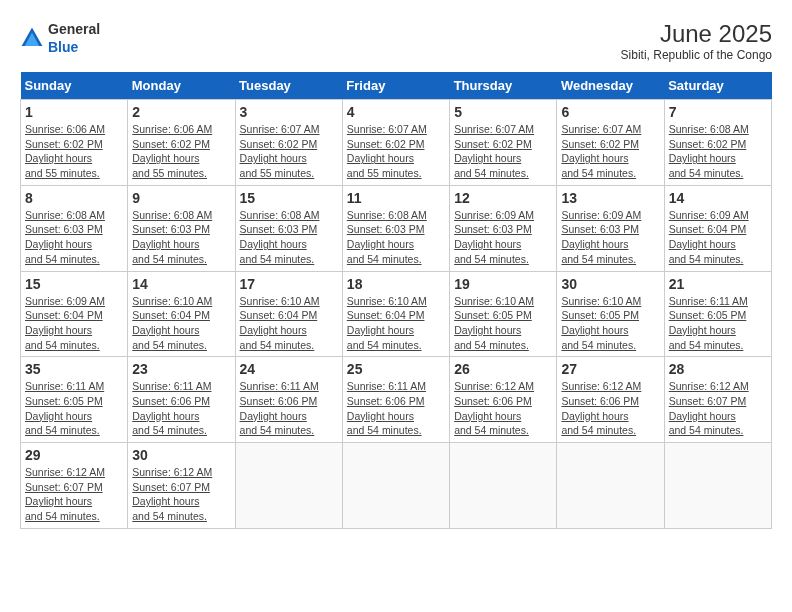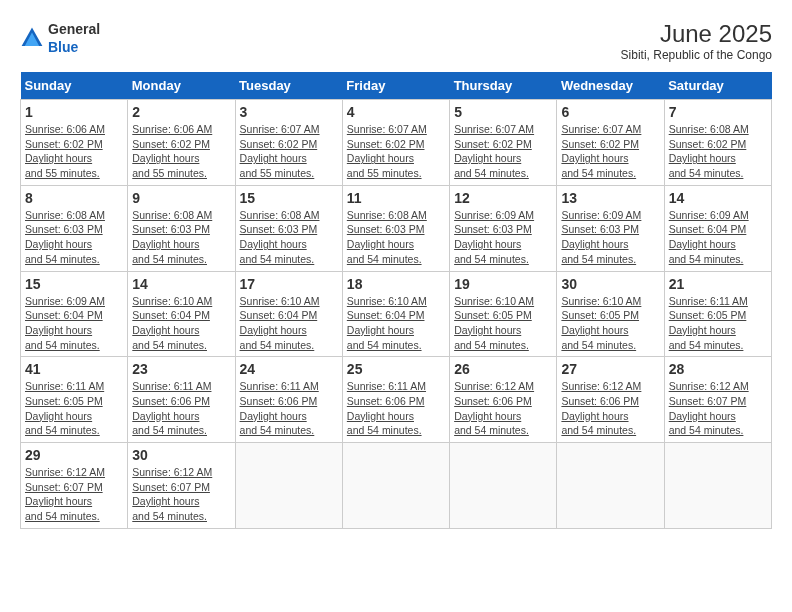--- a/index.html
+++ b/index.html
@@ -315,7 +315,7 @@
       </tr>
       <tr>
         <td>
-        <span class="day-number">41</span>
+        <span class="day-number">35</span>
         <div class="day-info">
           Sunrise: 6:11 AM<br>
           Sunset: 6:05 PM<br>

